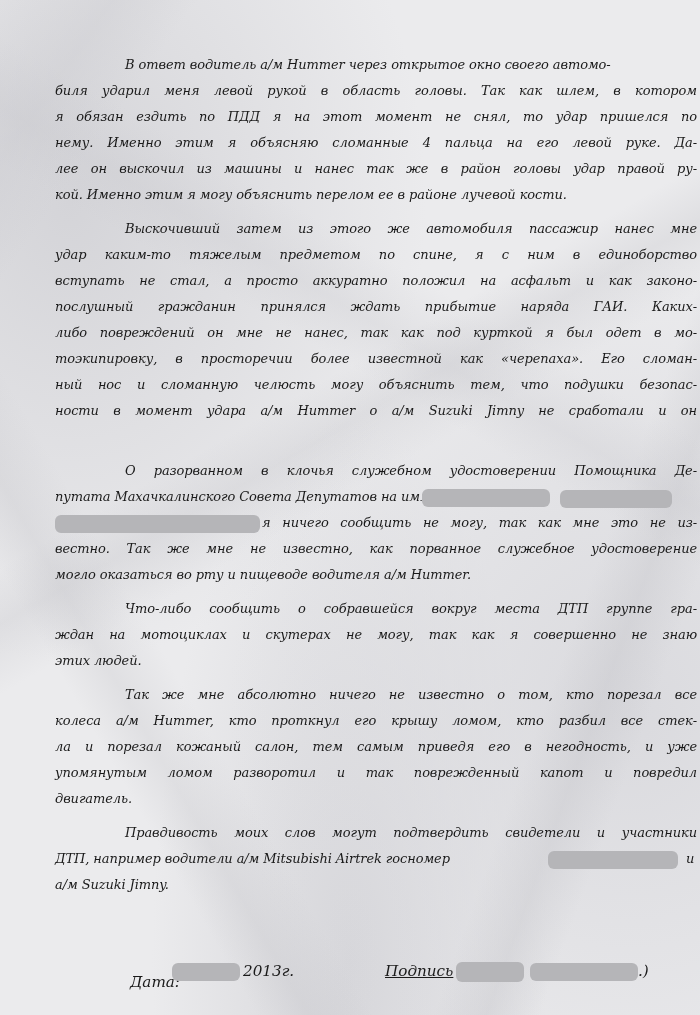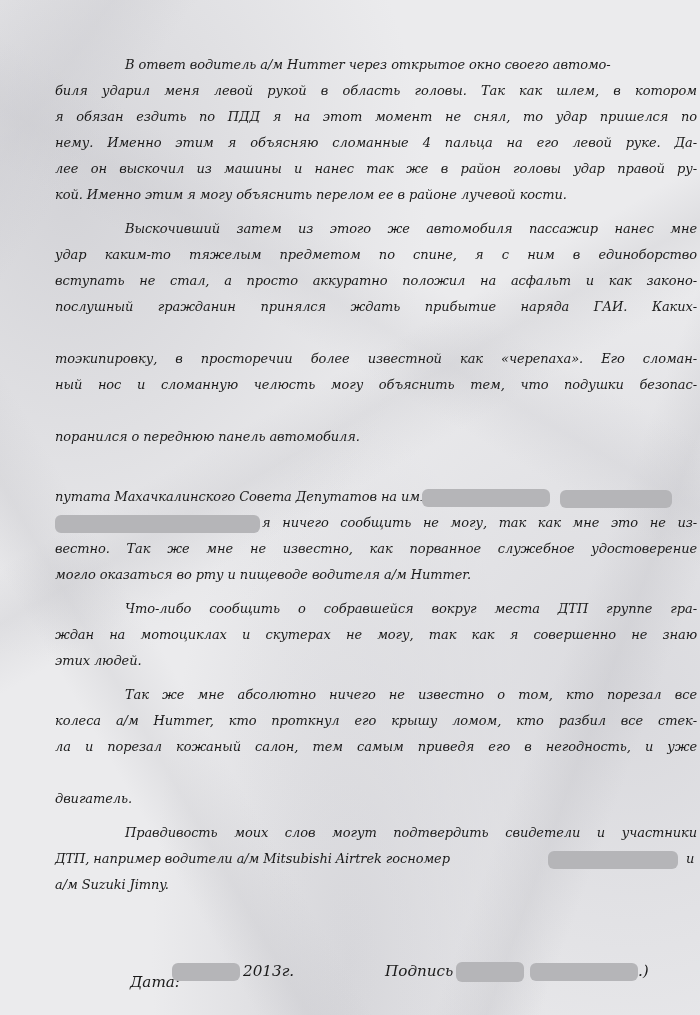--- a/index.html
+++ b/index.html
@@ -75,6 +75,7 @@
   <div class="line just" style="left:55px; top:242px; width:642px;">удар каким-то тяжелым предметом по спине, я с ним в единоборство</div>
   <div class="line just" style="left:55px; top:268px; width:642px;">вступать не стал, а просто аккуратно положил на асфальт и как законо-</div>
   <div class="line just" style="left:55px; top:294px; width:642px;">послушный гражданин принялся ждать прибытие наряда ГАИ. Каких-</div>
+  <div class="line just" style="left:55px; top:320px; width:642px;">либо повреждений он мне не нанес, так как под курткой я был одет в мо-</div>
   <div class="line just" style="left:55px; top:372px; width:642px;">ный нос и сломанную челюсть могу объяснить тем, что подушки безопас-</div>
   <div class="line just" style="left:55px; top:346px; width:642px;">тоэкипировку, в просторечии более известной как «черепаха». Его сломан-</div>
   <div class="line" style="left:55px; top:424px;">поранился о переднюю панель автомобиля.</div>

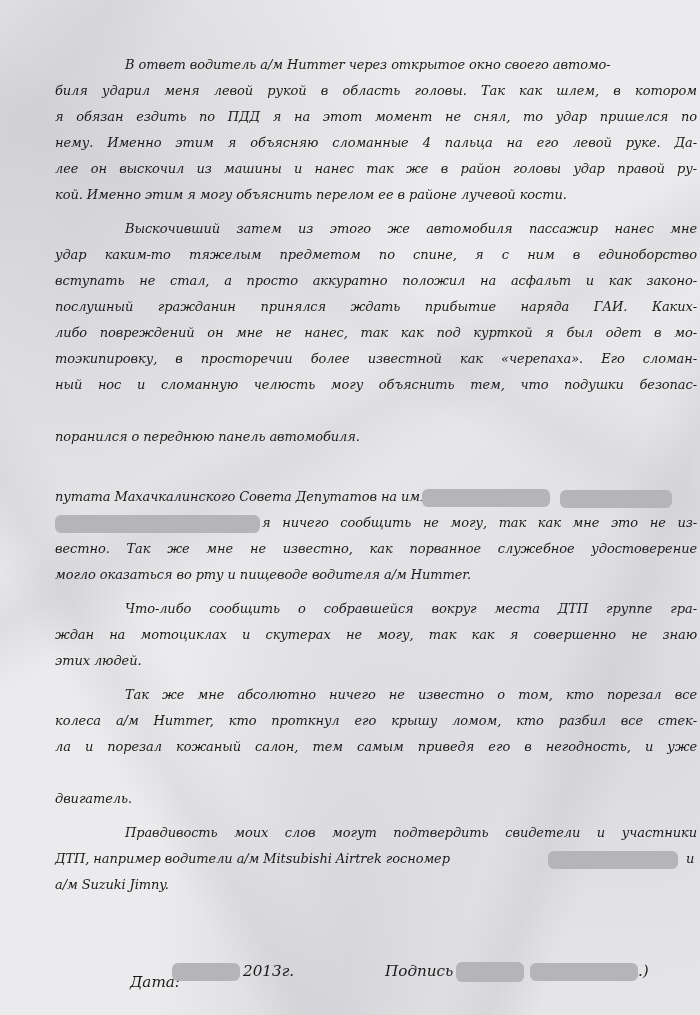--- a/index.html
+++ b/index.html
@@ -78,6 +78,7 @@
   <div class="line just" style="left:55px; top:320px; width:642px;">либо повреждений он мне не нанес, так как под курткой я был одет в мо-</div>
   <div class="line just" style="left:55px; top:372px; width:642px;">ный нос и сломанную челюсть могу объяснить тем, что подушки безопас-</div>
   <div class="line just" style="left:55px; top:346px; width:642px;">тоэкипировку, в просторечии более известной как «черепаха». Его сломан-</div>
+  <div class="line just" style="left:55px; top:398px; width:642px;">ности в момент удара а/м Hummer о а/м Suzuki Jimny не сработали и он</div>
   <div class="line" style="left:55px; top:424px;">поранился о переднюю панель автомобиля.</div>
 
   <div class="line" style="left:55px; top:484px;">путата Махачкалинского Совета Депутатов на имя</div>

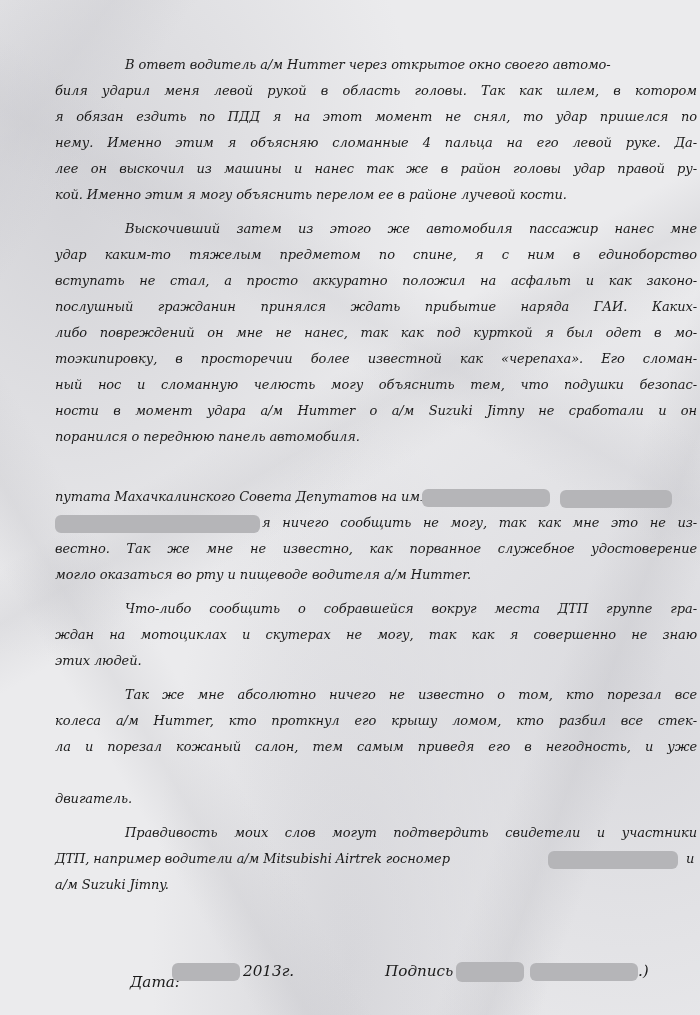--- a/index.html
+++ b/index.html
@@ -79,7 +79,6 @@
   <div class="line just" style="left:55px; top:372px; width:642px;">ный нос и сломанную челюсть могу объяснить тем, что подушки безопас-</div>
   <div class="line just" style="left:55px; top:346px; width:642px;">тоэкипировку, в просторечии более известной как «черепаха». Его сломан-</div>
   <div class="line just" style="left:55px; top:398px; width:642px;">ности в момент удара а/м Hummer о а/м Suzuki Jimny не сработали и он</div>
-  <div class="line" style="left:55px; top:424px;">поранился о переднюю панель автомобиля.</div>
 
   <div class="line" style="left:55px; top:484px;">путата Махачкалинского Совета Депутатов на имя</div>
   <span class="redact" style="position:absolute; left:422px; top:489px; width:128px;"></span>

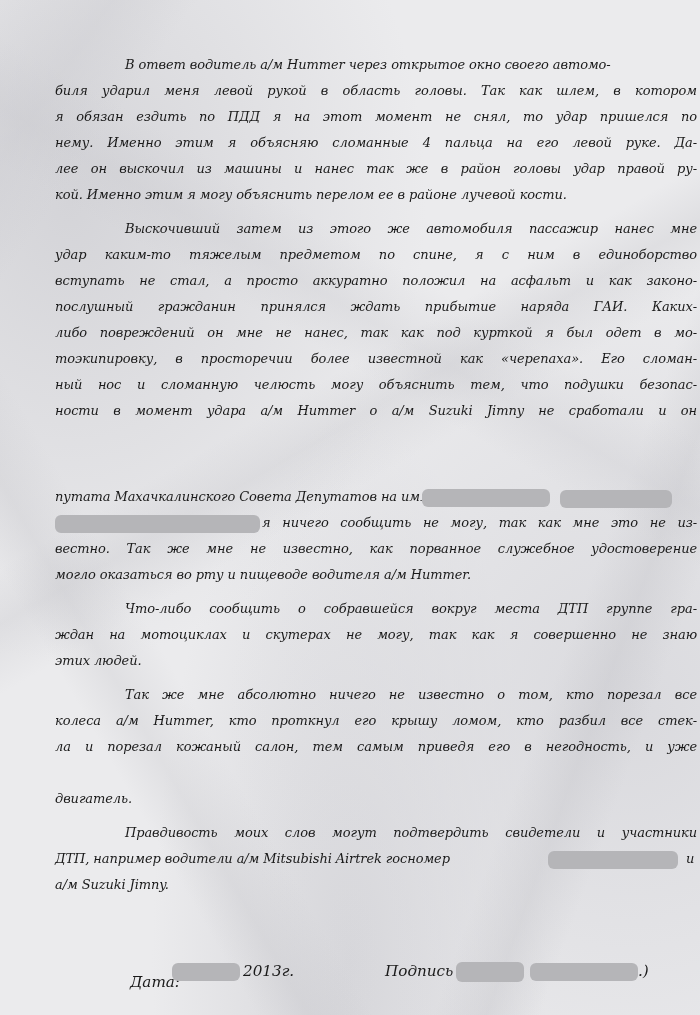--- a/index.html
+++ b/index.html
@@ -80,6 +80,7 @@
   <div class="line just" style="left:55px; top:346px; width:642px;">тоэкипировку, в просторечии более известной как «черепаха». Его сломан-</div>
   <div class="line just" style="left:55px; top:398px; width:642px;">ности в момент удара а/м Hummer о а/м Suzuki Jimny не сработали и он</div>
 
+  <div class="line just" style="left:125px; top:458px; width:572px;">О разорванном в клочья служебном удостоверении Помощника Де-</div>
   <div class="line" style="left:55px; top:484px;">путата Махачкалинского Совета Депутатов на имя</div>
   <span class="redact" style="position:absolute; left:422px; top:489px; width:128px;"></span>
   <span class="redact" style="position:absolute; left:560px; top:490px; width:112px;"></span>

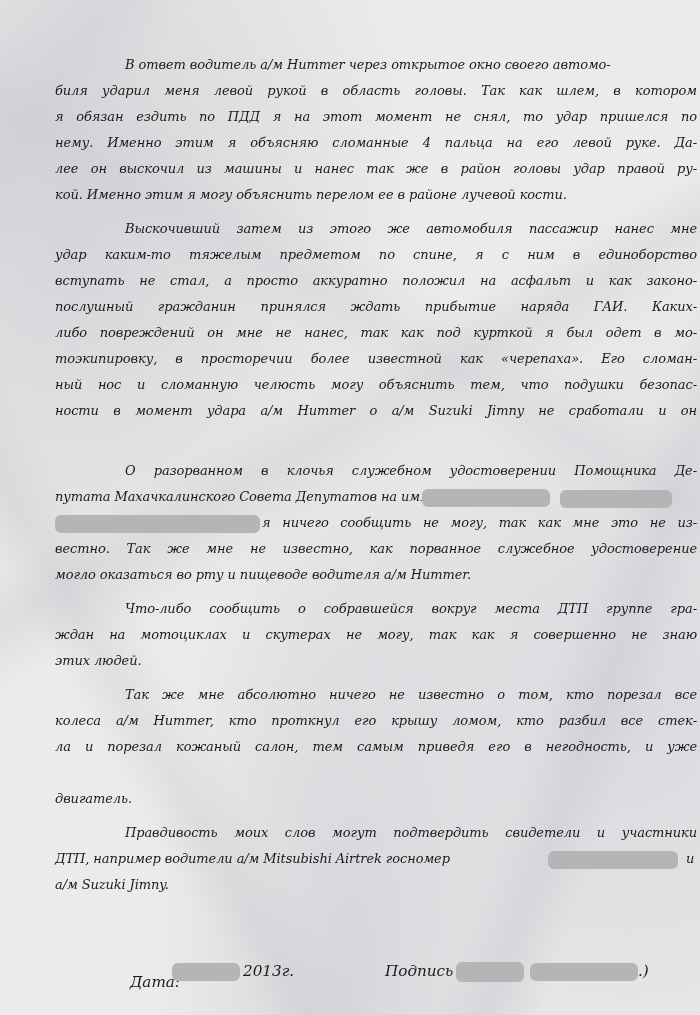--- a/index.html
+++ b/index.html
@@ -96,6 +96,7 @@
   <div class="line just" style="left:125px; top:682px; width:572px;">Так же мне абсолютно ничего не известно о том, кто порезал все</div>
   <div class="line just" style="left:55px; top:708px; width:642px;">колеса а/м Hummer, кто проткнул его крышу ломом, кто разбил все стек-</div>
   <div class="line just" style="left:55px; top:734px; width:642px;">ла и порезал кожаный салон, тем самым приведя его в негодность, и уже</div>
+  <div class="line just" style="left:55px; top:760px; width:642px;">упомянутым ломом разворотил и так поврежденный капот и повредил</div>
   <div class="line" style="left:55px; top:786px;">двигатель.</div>
 
   <div class="line just" style="left:125px; top:820px; width:572px;">Правдивость моих слов могут подтвердить свидетели и участники</div>

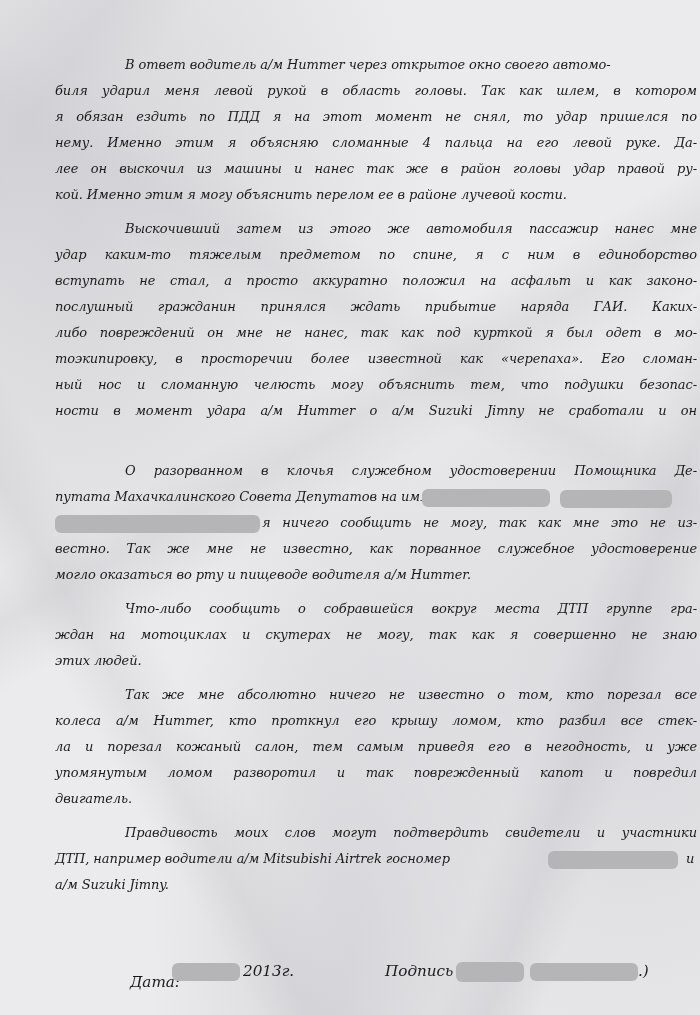--- a/index.html
+++ b/index.html
@@ -108,7 +108,7 @@
   <div class="footer-item" style="left:130px; top:958px;margin-top:11px;">Дата:</div>
   <span class="redact" style="position:absolute; left:172px; top:963px; width:68px;"></span>
   <div class="footer-item" style="left:243px; top:958px;">2013г.</div>
-  <div class="footer-item" style="left:385px; top:958px;">Подпись</div>
+  <div class="footer-item" style="left:385px; top:958px;text-decoration:underline;">Подпись</div>
   <span class="redact" style="position:absolute; left:456px; top:962px; width:68px; height:20px;"></span>
   <span class="redact" style="position:absolute; left:530px; top:963px; width:108px;"></span>
   <div class="footer-item" style="left:638px; top:958px;">.)</div>

